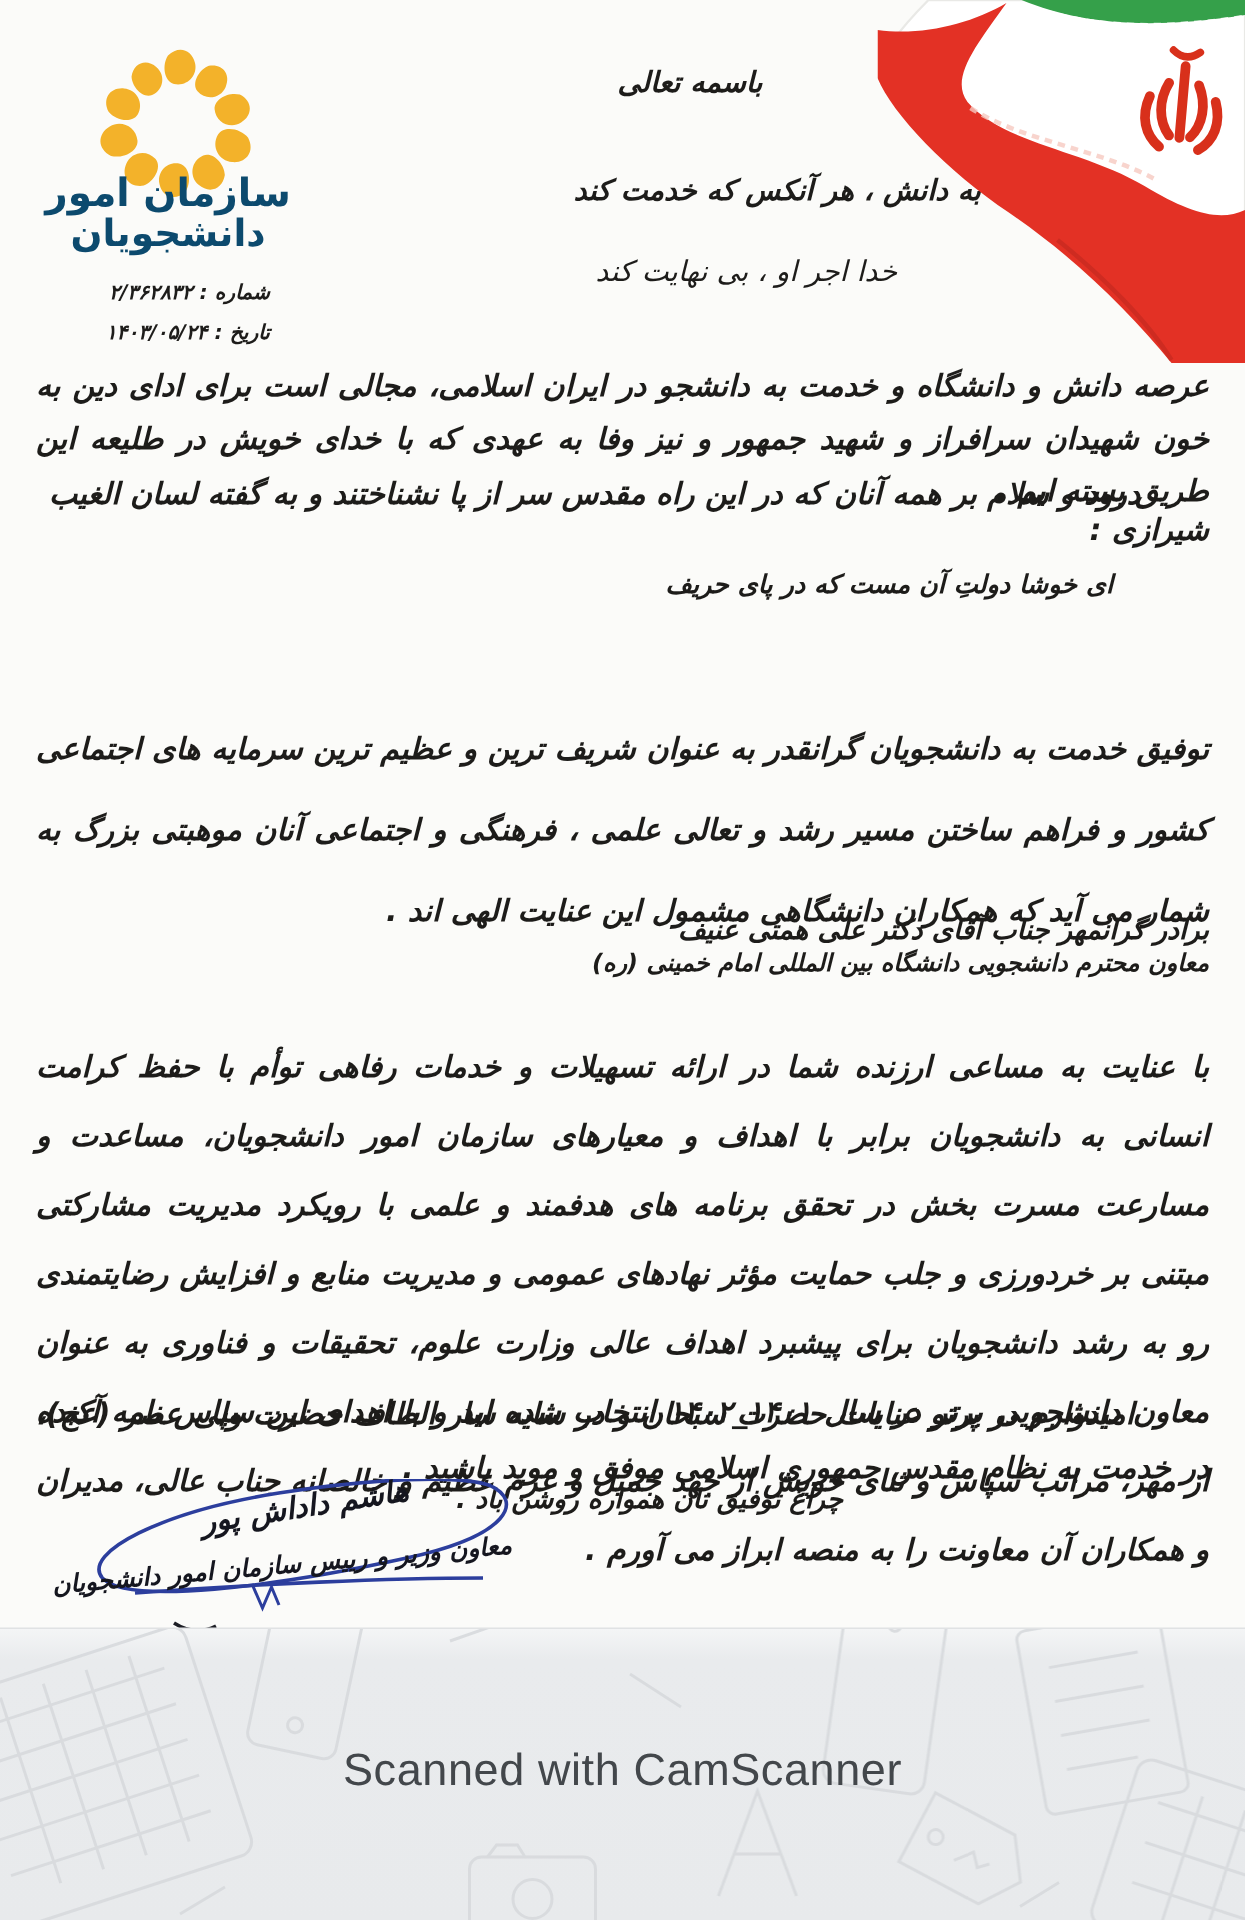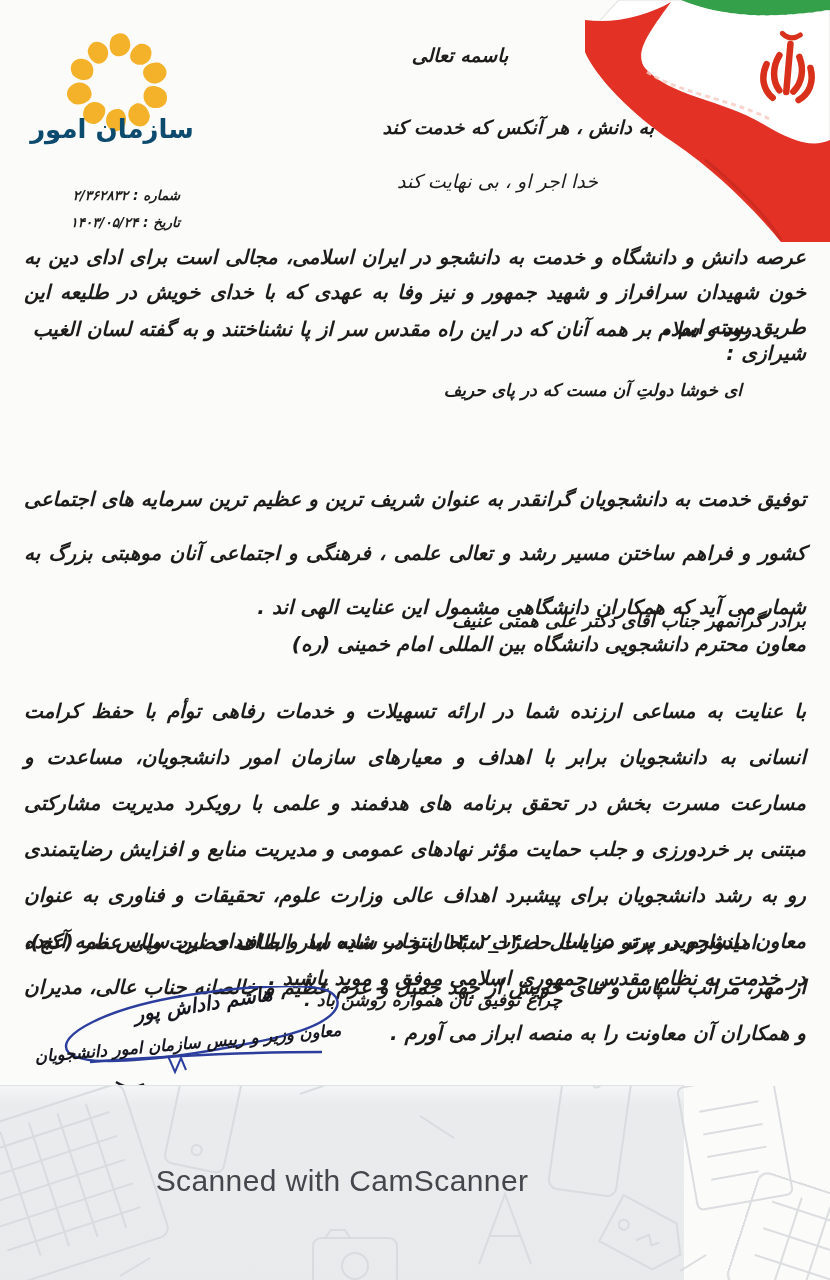--- a/index.html
+++ b/index.html
@@ -71,6 +71,7 @@
 
   <div class="abs org-name fa">
     <div class="l1">سازمان امور</div>
+    <div class="l2">دانشجویان</div>
   </div>
 
   <div class="abs fields fa">

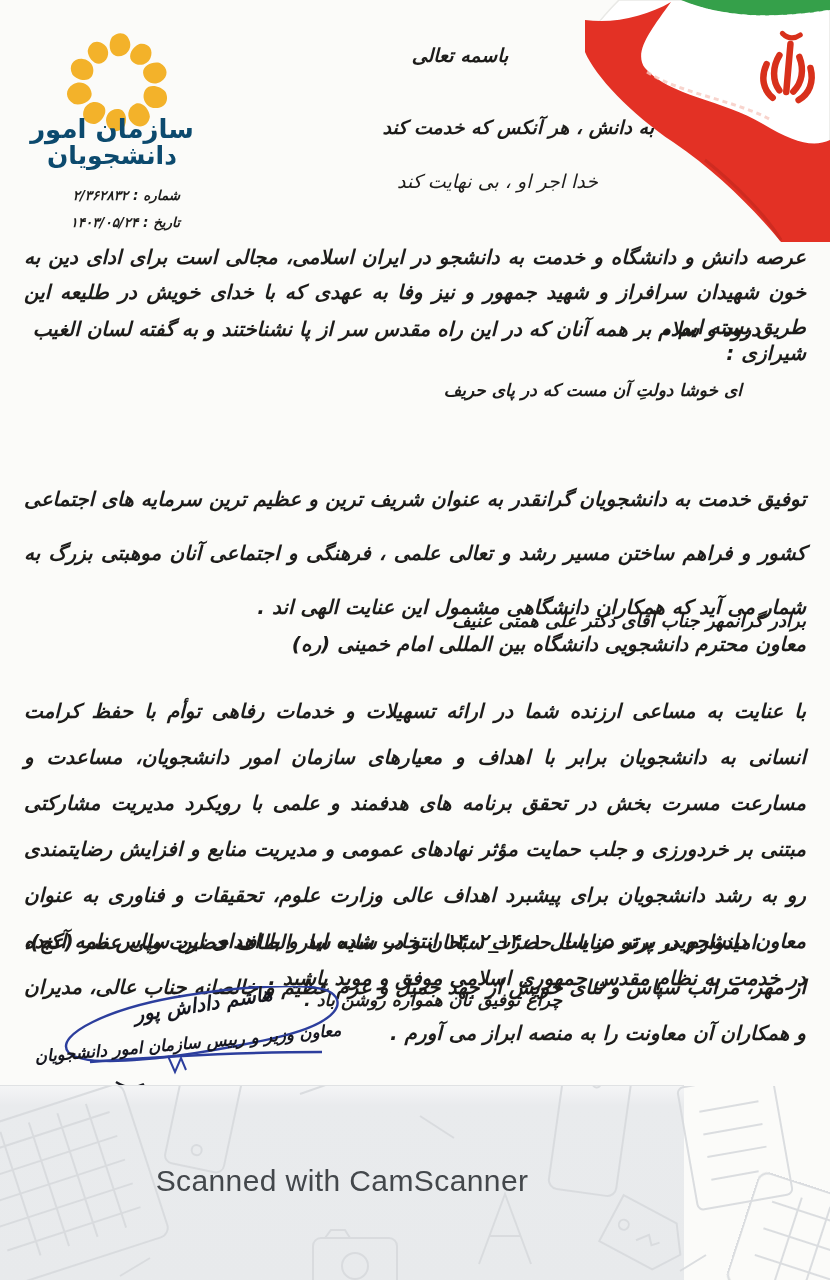--- a/index.html
+++ b/index.html
@@ -28,7 +28,7 @@
   .poem2{right:234px;top:434px;font-size:17px;font-weight:bold;}
   .p3{top:472px;line-height:54px;}
   .addr1{top:610px;font-size:18px;}
-  .addr2{top:632px;font-size:20px;}
+  .addr2{top:632px;font-size:16px;}
   .p4{top:688px;line-height:46px;}
   .p5{top:924px;line-height:36px;text-indent:50px;}
   .closing{right:268px;top:990px;font-size:17.5px;font-weight:bold;}

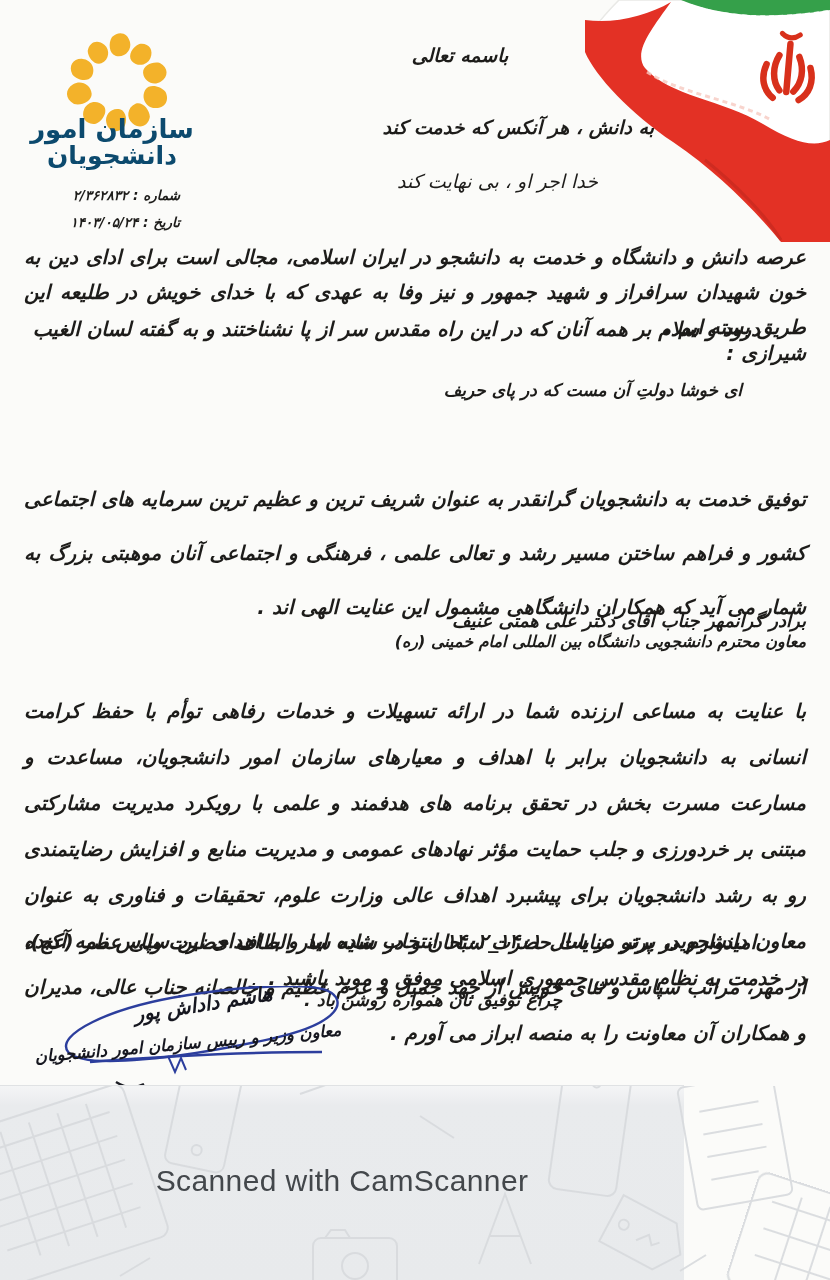--- a/index.html
+++ b/index.html
@@ -40,7 +40,7 @@
              font-weight:bold;color:#15161f;transform:rotate(-5deg);}
   .sig svg{position:absolute;left:0;top:0;}
   
-  .footer{left:0;top:1085px;width:684px;height:195px;
+  .footer{left:0;top:1085px;width:830px;height:195px;
           background:linear-gradient(#f4f5f6,#e9ebed 20px,#e8eaec);border-top:1px solid #e0e2e4;}
   .footer .doodles{position:absolute;left:0;top:0;}
   .cam-text{position:absolute;left:0;top:78px;width:100%;text-align:center;

